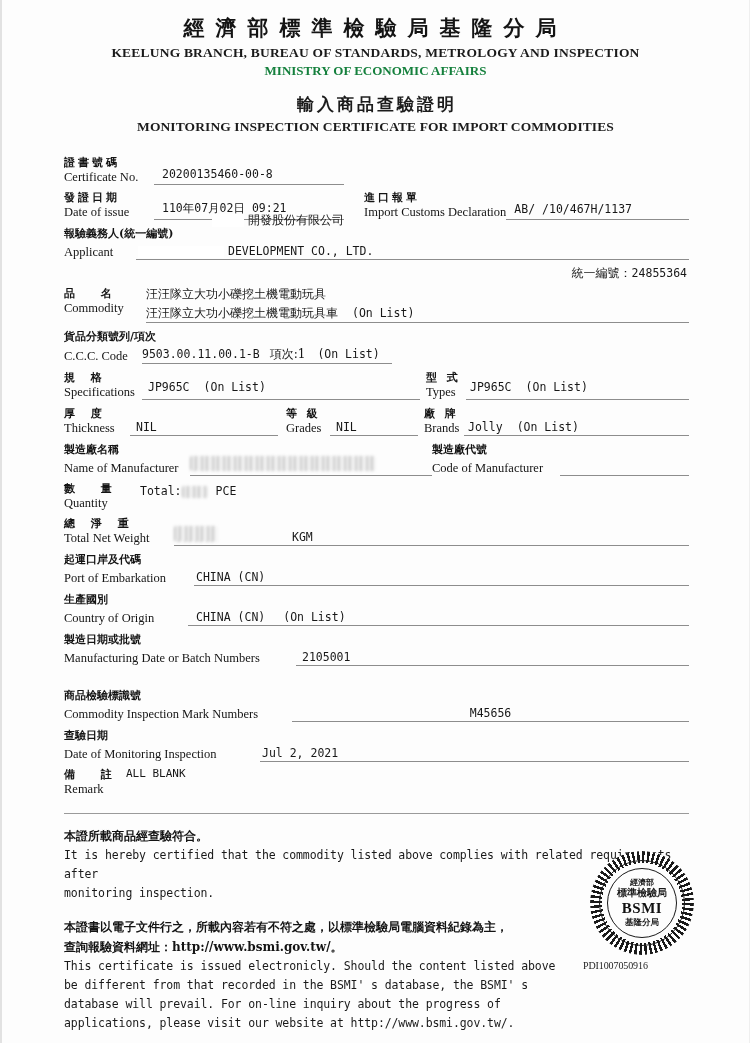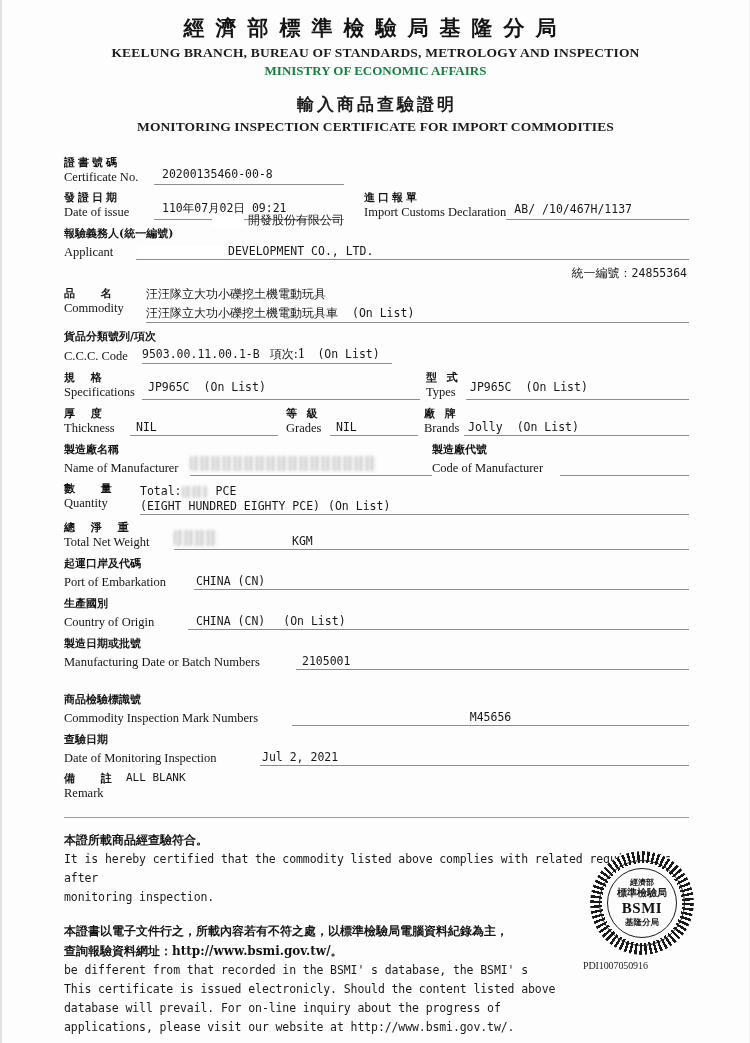--- a/index.html
+++ b/index.html
@@ -381,10 +381,6 @@
           <div style="height:15px;">
             <span class="val">Total:</span><span class="blur" style="width:26px; height:12px;"></span>
             <span class="val" style="padding-left:4px;">PCE</span>
-          </div>
-          <div style="border-bottom:1px solid #8d8d8d;">
-            <span class="val">(EIGHT HUNDRED EIGHTY PCE)</span>
-            <span class="val" style="padding-left:4px;">(On List)</span>
           </div>
         </div>
       </div>

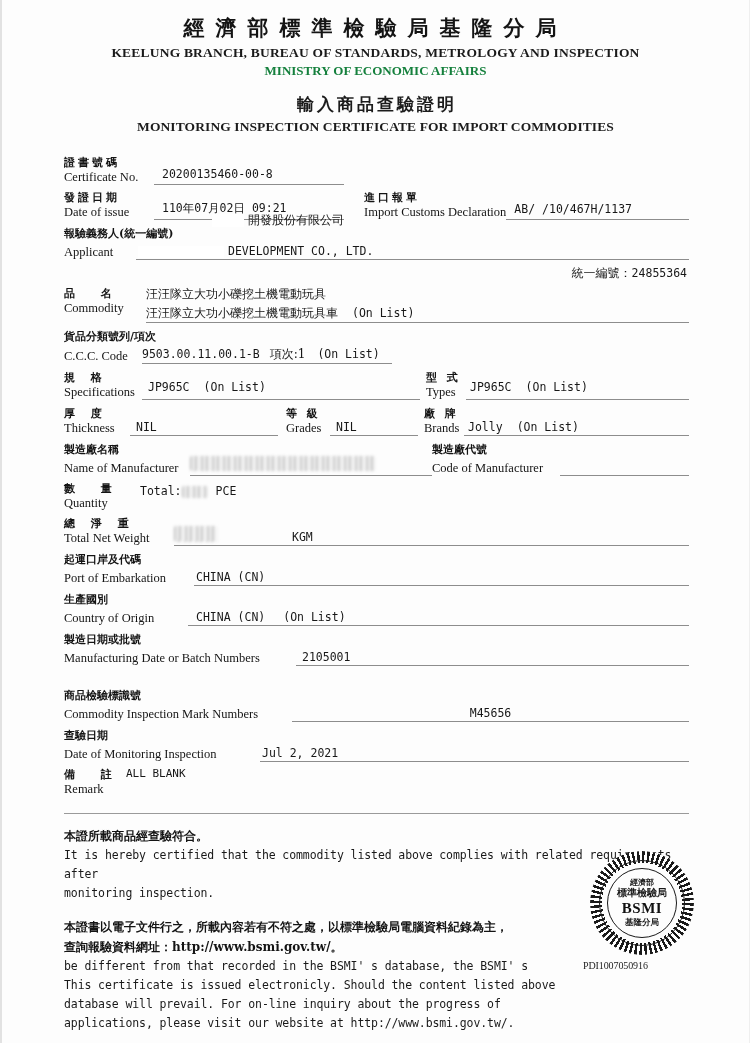--- a/index.html
+++ b/index.html
@@ -483,8 +483,8 @@
     <div class="gap"></div>
     <div class="ct-cn">本證書以電子文件行之，所載內容若有不符之處，以標準檢驗局電腦資料紀錄為主，</div>
     <div class="ct-cn">查詢報驗資料網址：http://www.bsmi.gov.tw/。</div>
+    <div class="ct-en">This certificate is issued electronicly.  Should the content listed above</div>
     <div class="ct-en">be different from that recorded in the BSMI' s database, the BSMI' s</div>
-    <div class="ct-en">This certificate is issued electronicly.  Should the content listed above</div>
     <div class="ct-en">database will prevail.  For on-line inquiry about the progress of</div>
     <div class="ct-en">applications, please visit our website at http://www.bsmi.gov.tw/.</div>
   </div>

